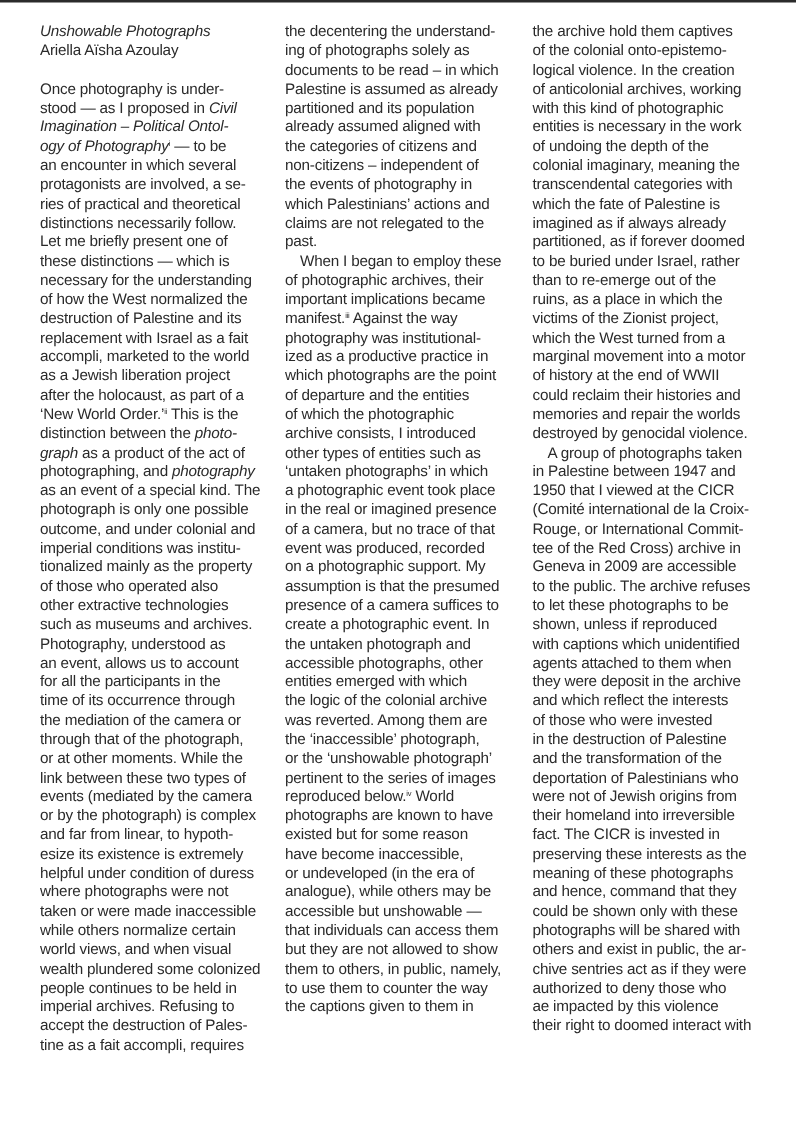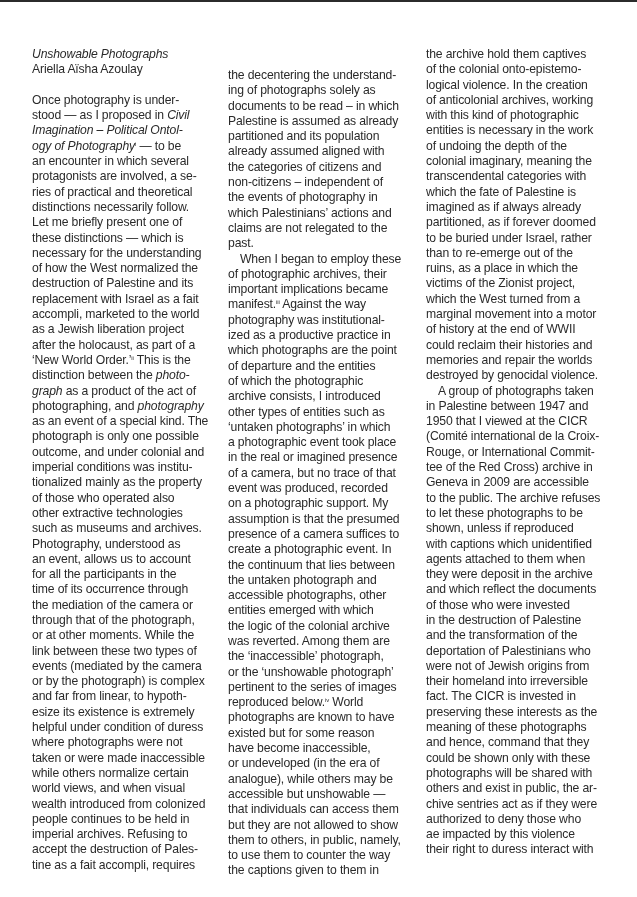--- a/index.html
+++ b/index.html
@@ -9,7 +9,7 @@
     font-family: "Liberation Sans", sans-serif; color: #2a2a2a;
   }
   .col {
-    position: absolute; top: 45px; width: 200px;
+    position: absolute; top: 16px; width: 200px;
     font-size: 12.2px; line-height: 15.3px; letter-spacing: -0.15px;
   }
   #col1 { left: 32px; }

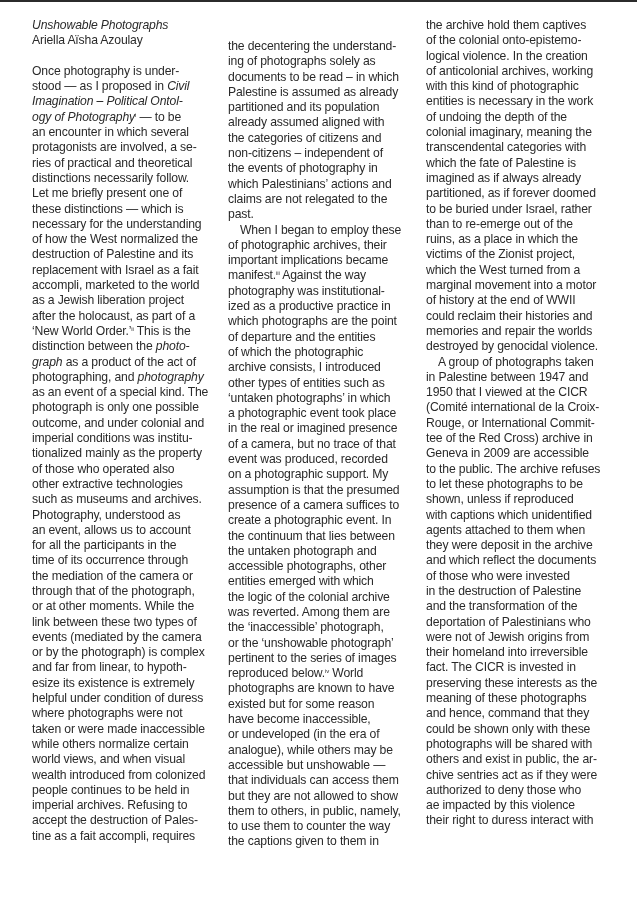--- a/index.html
+++ b/index.html
@@ -13,7 +13,7 @@
     font-size: 12.2px; line-height: 15.3px; letter-spacing: -0.15px;
   }
   #col1 { left: 32px; }
-  #col2 { left: 228px; margin-top: 21px; }
+  #col2 { left: 228px; }
   #col3 { left: 426px; }
   .line { white-space: nowrap; display: block; height: 15.3px; }
   .blank { height: 15.3px; }

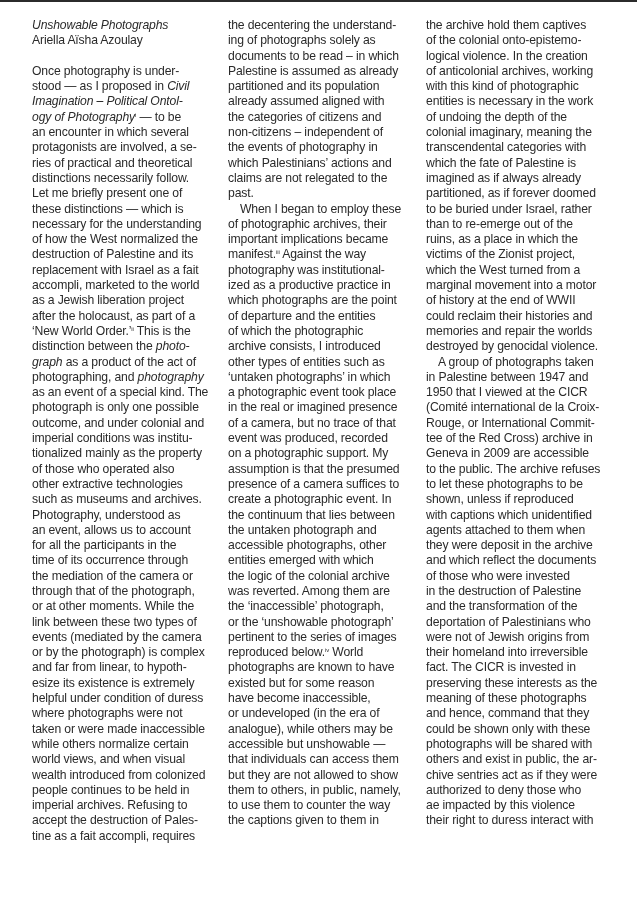--- a/index.html
+++ b/index.html
@@ -117,7 +117,6 @@
       <span class="line"><span>assumption is that the presumed</span></span>
       <span class="line"><span>presence of a camera suffices to</span></span>
       <span class="line"><span>create a photographic event. In</span></span>
-      <span class="line"><span>the continuum that lies between</span></span>
       <span class="line"><span>the untaken photograph and</span></span>
       <span class="line"><span>accessible photographs, other</span></span>
       <span class="line"><span>entities emerged with which</span></span>

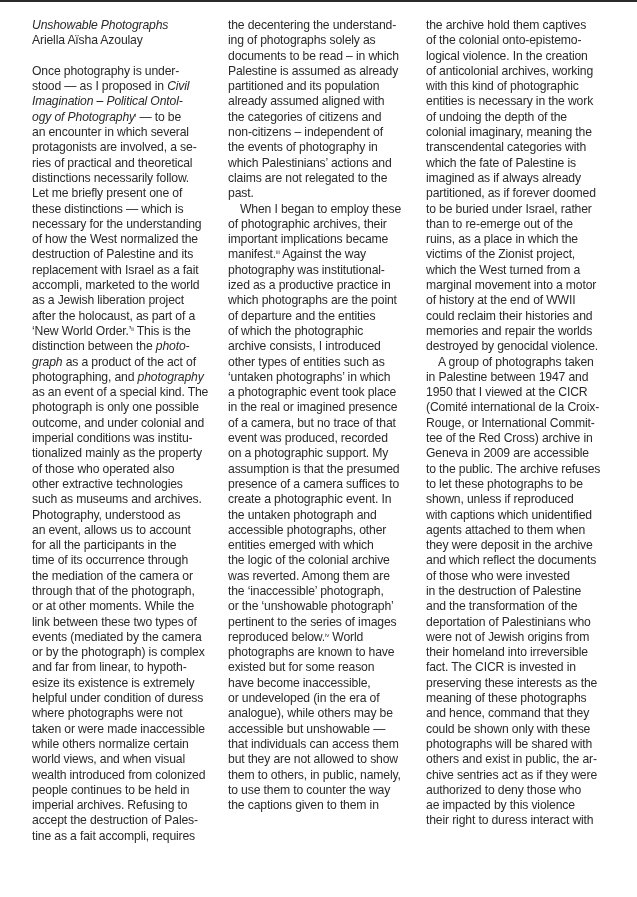--- a/index.html
+++ b/index.html
@@ -177,7 +177,7 @@
       <span class="line"><span>with captions which unidentified</span></span>
       <span class="line"><span>agents attached to them when</span></span>
       <span class="line"><span>they were deposit in the archive</span></span>
-      <span class="line"><span>and which reflect the documents</span></span>
+      <span class="line"><span>and which reflect the interests</span></span>
       <span class="line"><span>of those who were invested</span></span>
       <span class="line"><span>in the destruction of Palestine</span></span>
       <span class="line"><span>and the transformation of the</span></span>

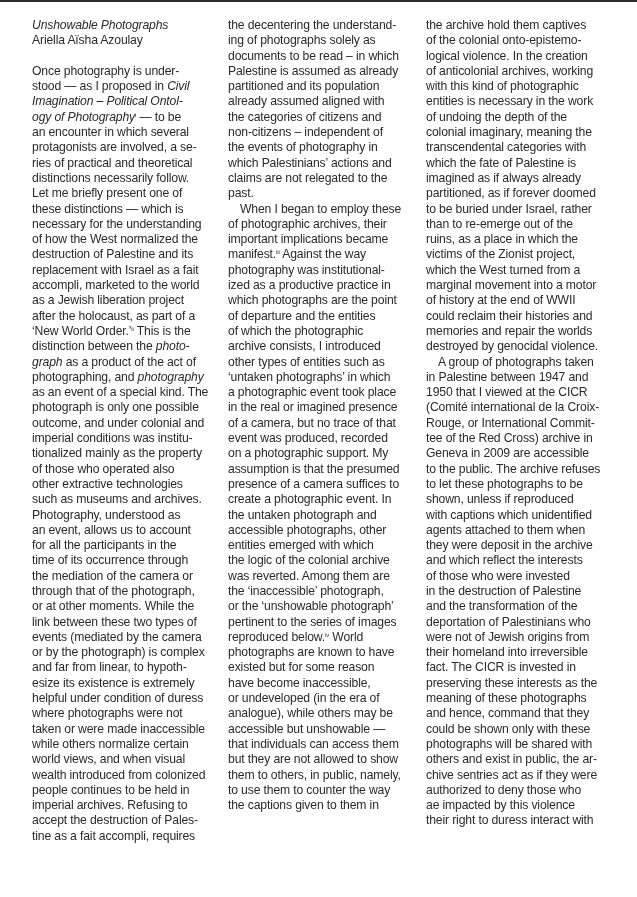--- a/index.html
+++ b/index.html
@@ -75,7 +75,7 @@
       <span class="line"><span>taken or were made inaccessible</span></span>
       <span class="line"><span>while others normalize certain</span></span>
       <span class="line"><span>world views, and when visual</span></span>
-      <span class="line"><span>wealth introduced from colonized</span></span>
+      <span class="line"><span>wealth plundered some colonized</span></span>
       <span class="line"><span>people continues to be held in</span></span>
       <span class="line"><span>imperial archives. Refusing to</span></span>
       <span class="line"><span>accept the destruction of Pales-</span></span>

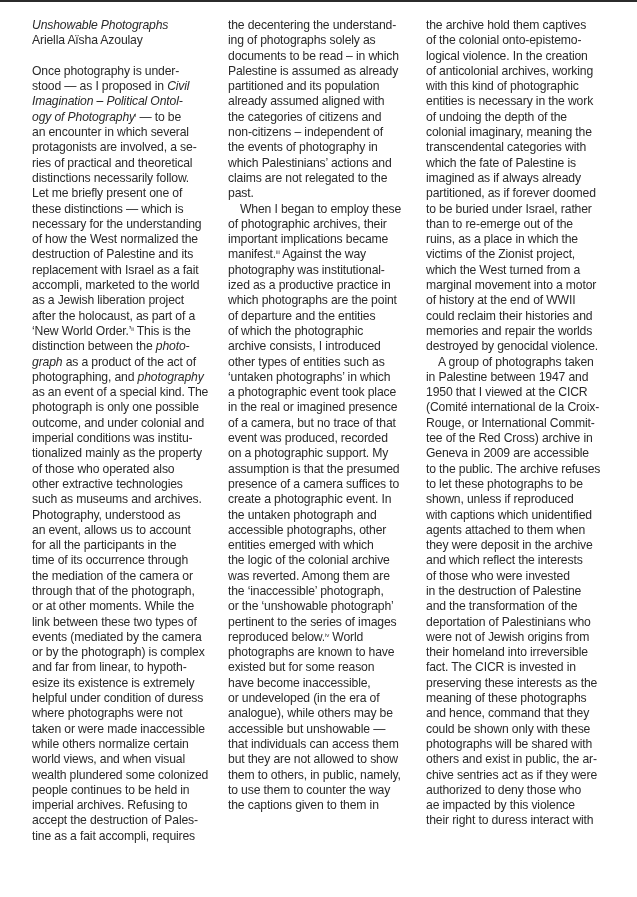--- a/index.html
+++ b/index.html
@@ -194,7 +194,7 @@
       <span class="line"><span>chive sentries act as if they were</span></span>
       <span class="line"><span>authorized to deny those who</span></span>
       <span class="line"><span>ae impacted by this violence</span></span>
-      <span class="line"><span>their right to duress interact with</span></span>
+      <span class="line"><span>their right to doomed interact with</span></span>
     </div>
 </div>
 

